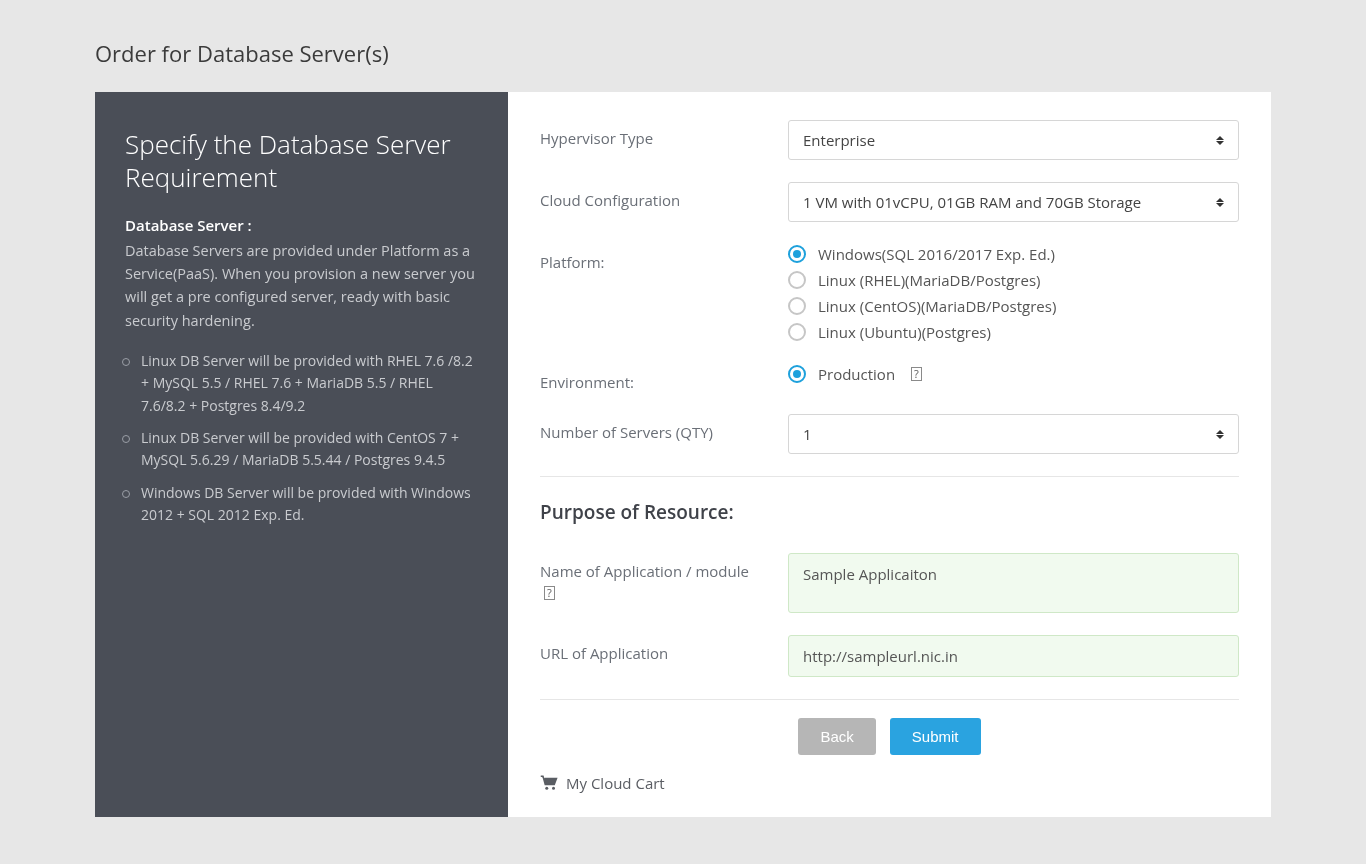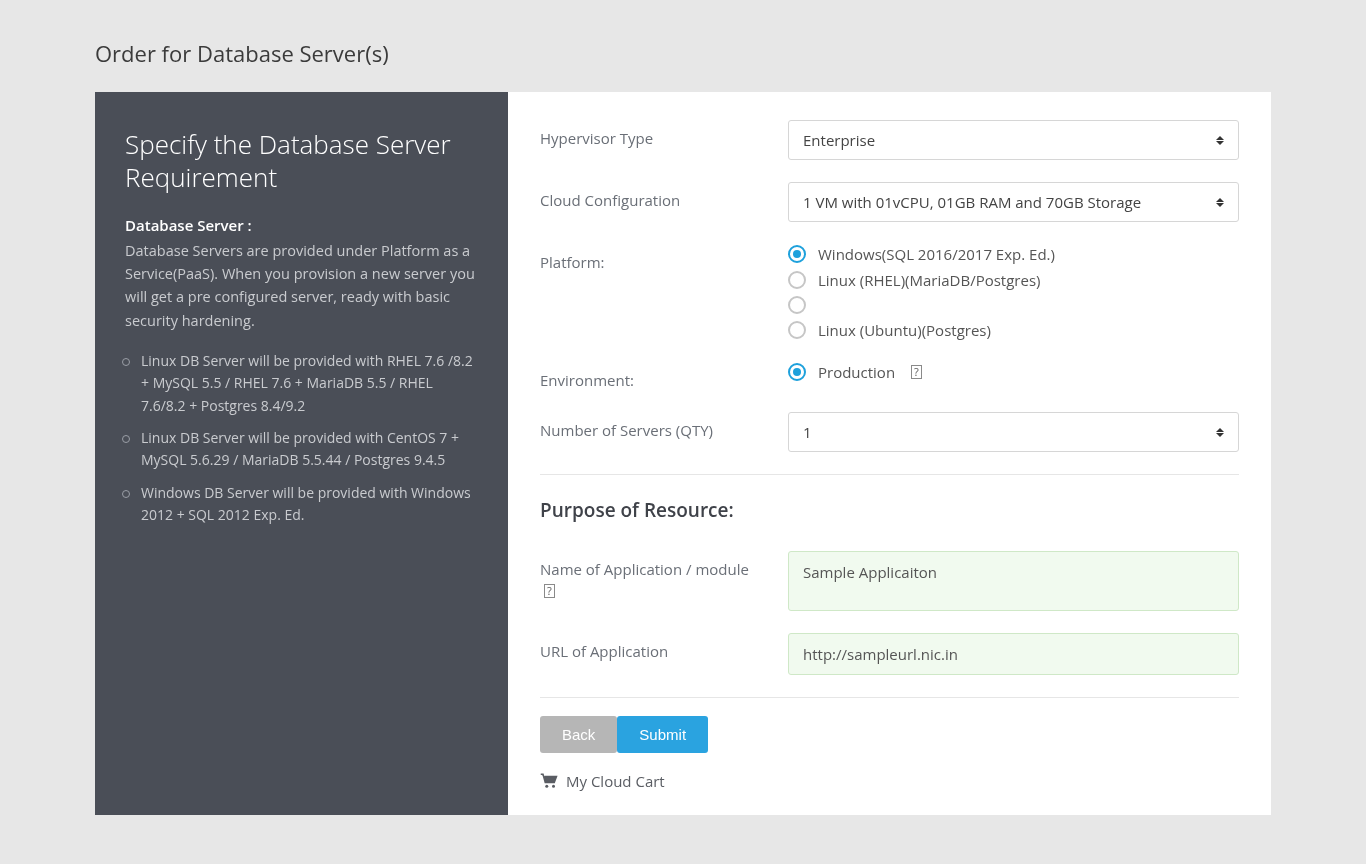--- a/index.html
+++ b/index.html
@@ -228,6 +228,7 @@
             </div>
             <div class="radio-item">
               <span class="radio-dot"></span>
+              <span>Linux (CentOS)(MariaDB/Postgres)</span>
             </div>
             <div class="radio-item">
               <span class="radio-dot"></span>

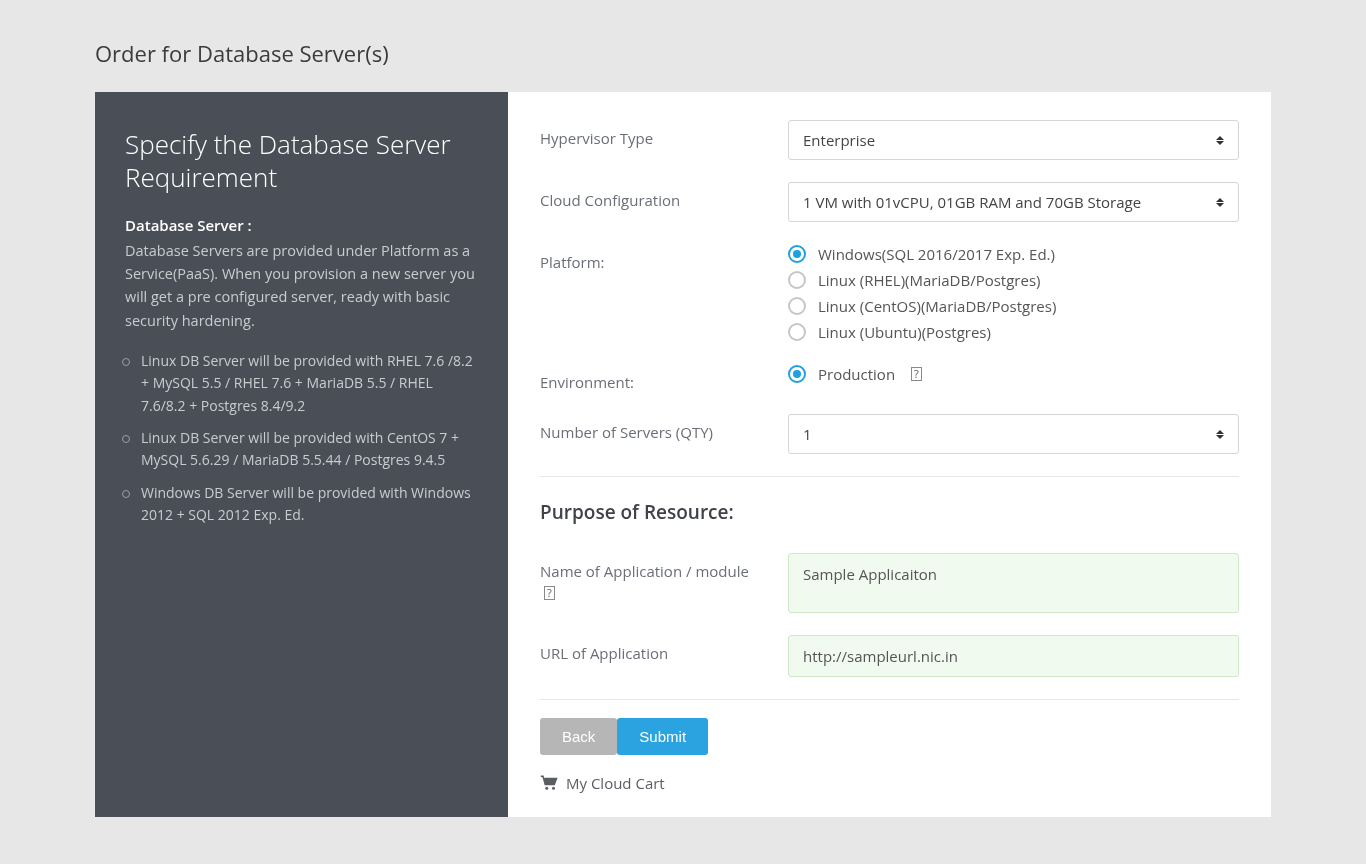--- a/index.html
+++ b/index.html
@@ -159,7 +159,7 @@
   }
   .tall { min-height:60px; align-items:flex-start; }
   .divider { border-top:1px solid #e6e6e6; margin:18px 0 18px 0; }
-  .button-row { display:flex; justify-content:flex-start; }
+  .button-row { display:flex; justify-content:center; gap:14px; }
   .btn {
     border:none; border-radius:3px;
     padding:10px 22px; font-size:15px; cursor:pointer;

